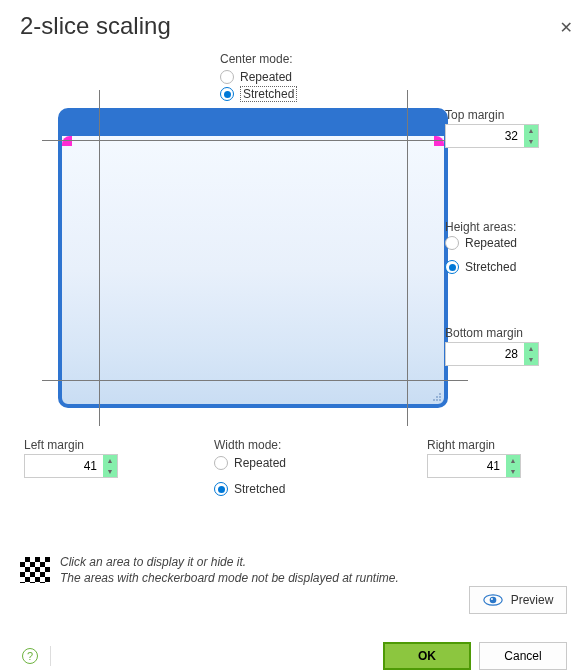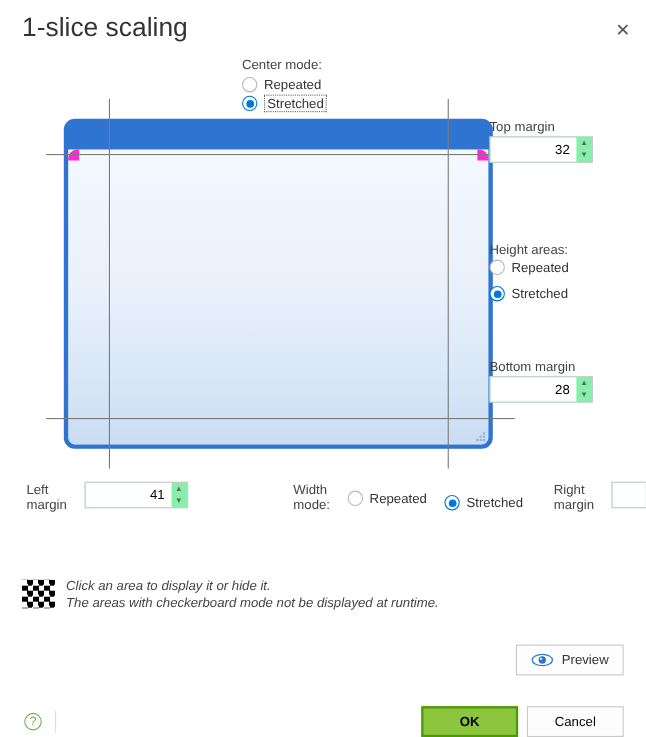--- a/index.html
+++ b/index.html
@@ -97,7 +97,7 @@
 
 <div class="dialog">
   <div class="close-x">✕</div>
-  <div class="title">1-slice scaling</div>
+  <div class="title">2-slice scaling</div>
 
   <div class="center-mode">
     <div class="mode-label">Center mode:</div>

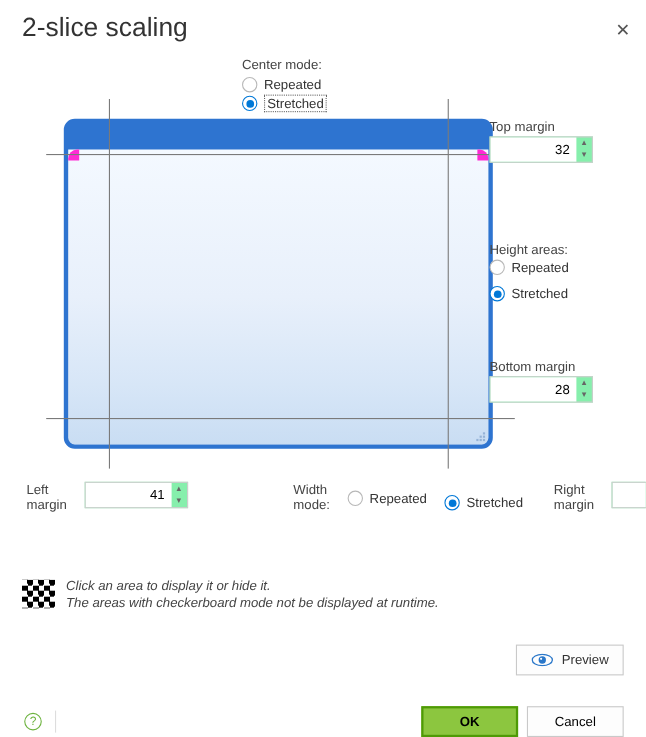--- a/index.html
+++ b/index.html
@@ -61,7 +61,7 @@
   .spinner .arrows span { flex: 1; font-size: 7px; line-height: 1; color: #666; display: flex; align-items: center; justify-content: center; cursor: pointer; }
 
   .bottom-row { display: flex; gap: 28px; margin-top: 12px; }
-  .col { display: flex; flex-direction: row; gap: 16px; }
+  .col { display: flex; flex-direction: column; gap: 0; }
   .col.leftm { margin-left: 4px; }
   .col.width { margin-left: 68px; }
   .col.rightm { margin-left: auto; margin-right: 46px; }

